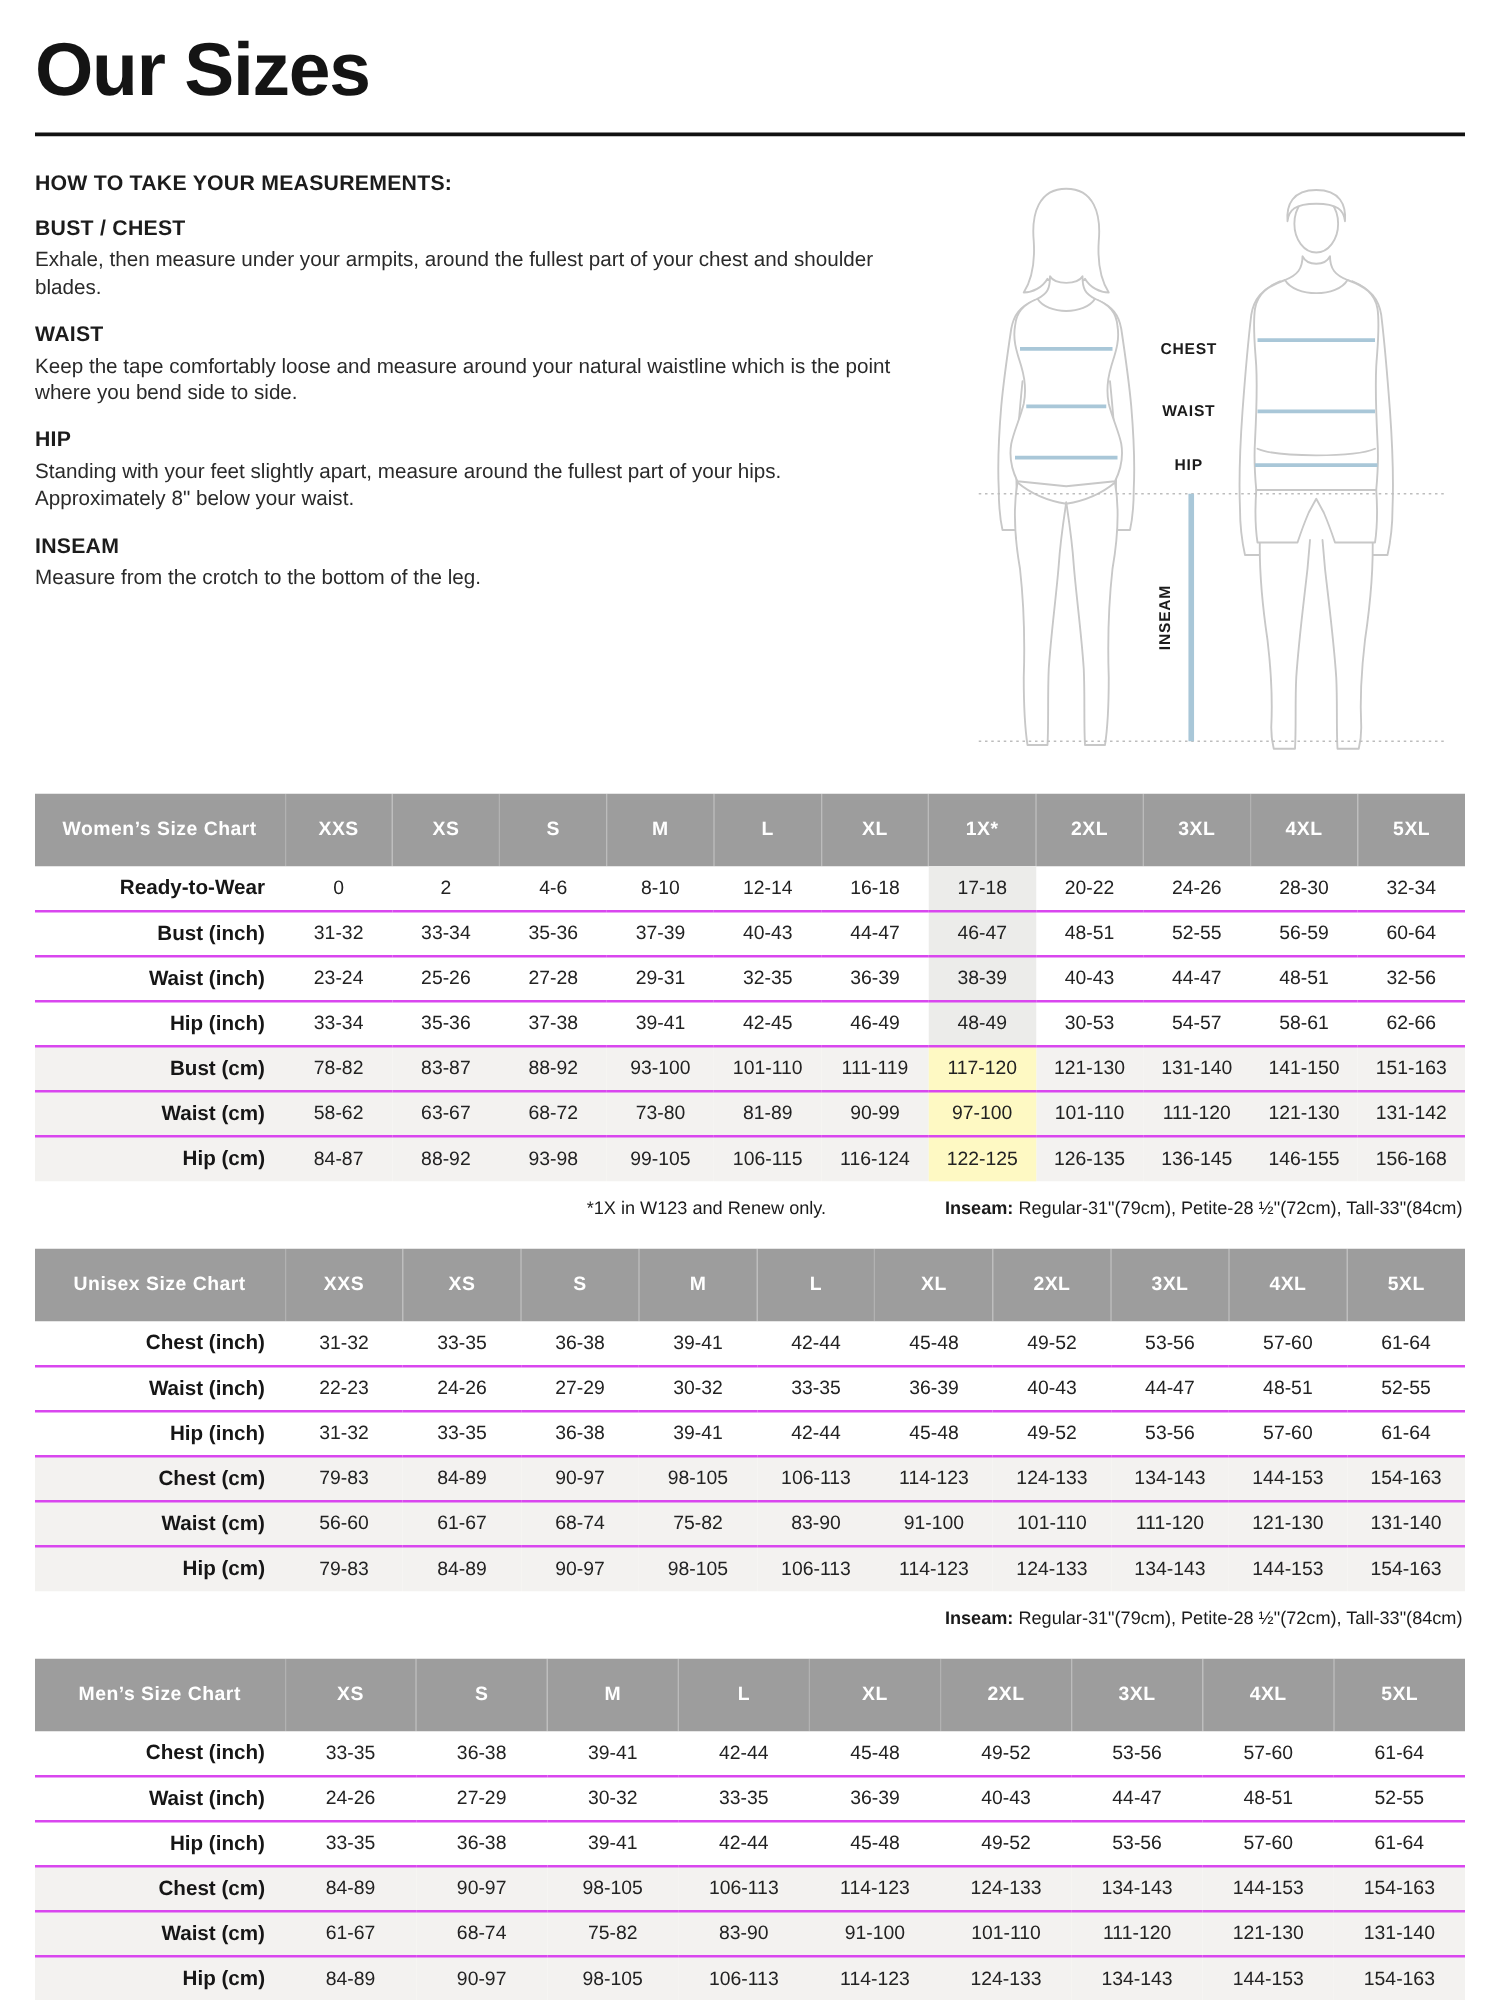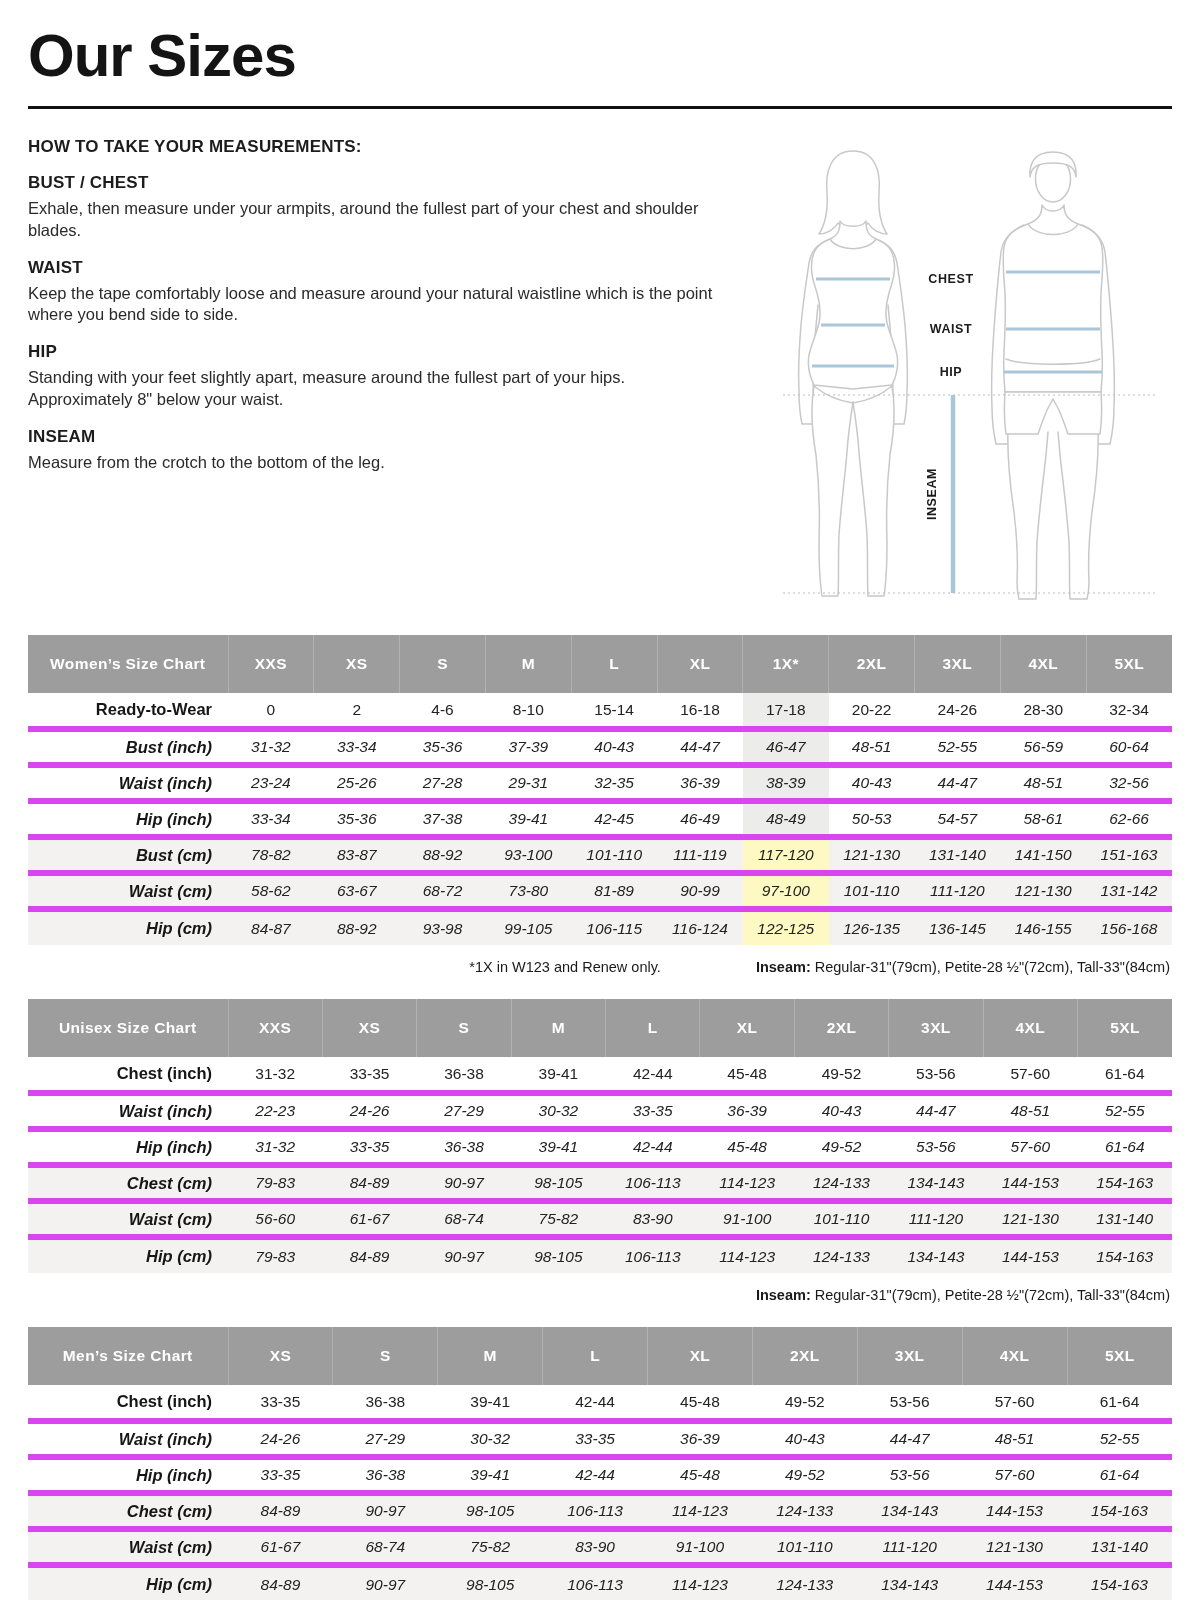--- a/index.html
+++ b/index.html
@@ -189,7 +189,7 @@
               <td>2</td>
               <td>4-6</td>
               <td>8-10</td>
-              <td>15-14</td>
+              <td>12-14</td>
               <td>16-18</td>
               <td class="hl">17-18</td>
               <td>20-22</td>

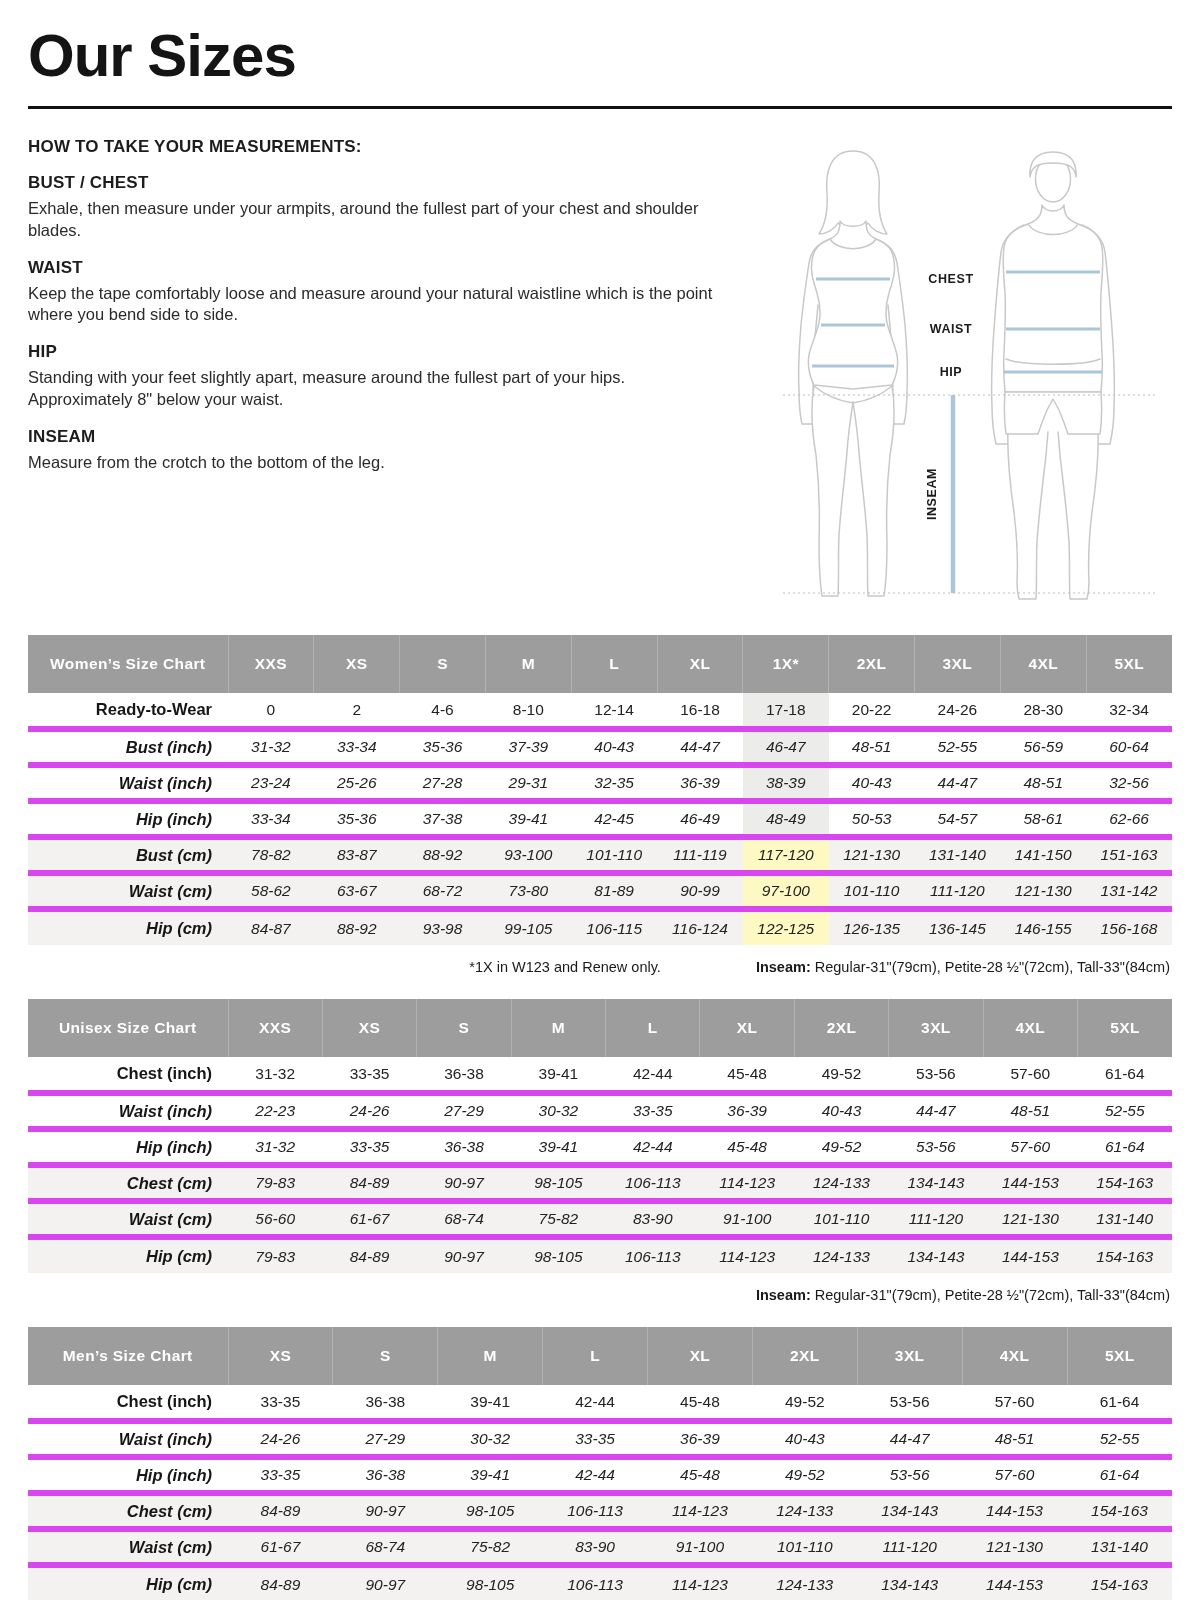--- a/index.html
+++ b/index.html
@@ -49,7 +49,7 @@
   }
   table.size-table thead th:first-child { border-left:none; }
   table.size-table tbody tr { height:36px; }
-  table.size-table tbody tr + tr { border-top:6px solid #d946ef;font-style:italic; }
+  table.size-table tbody tr + tr { border-top:2px solid #d946ef; }
   table.size-table tbody th {
     text-align:right; padding-right:16px; font-weight:bold;
     font-size:16.5px; color:#161616; white-space:nowrap;

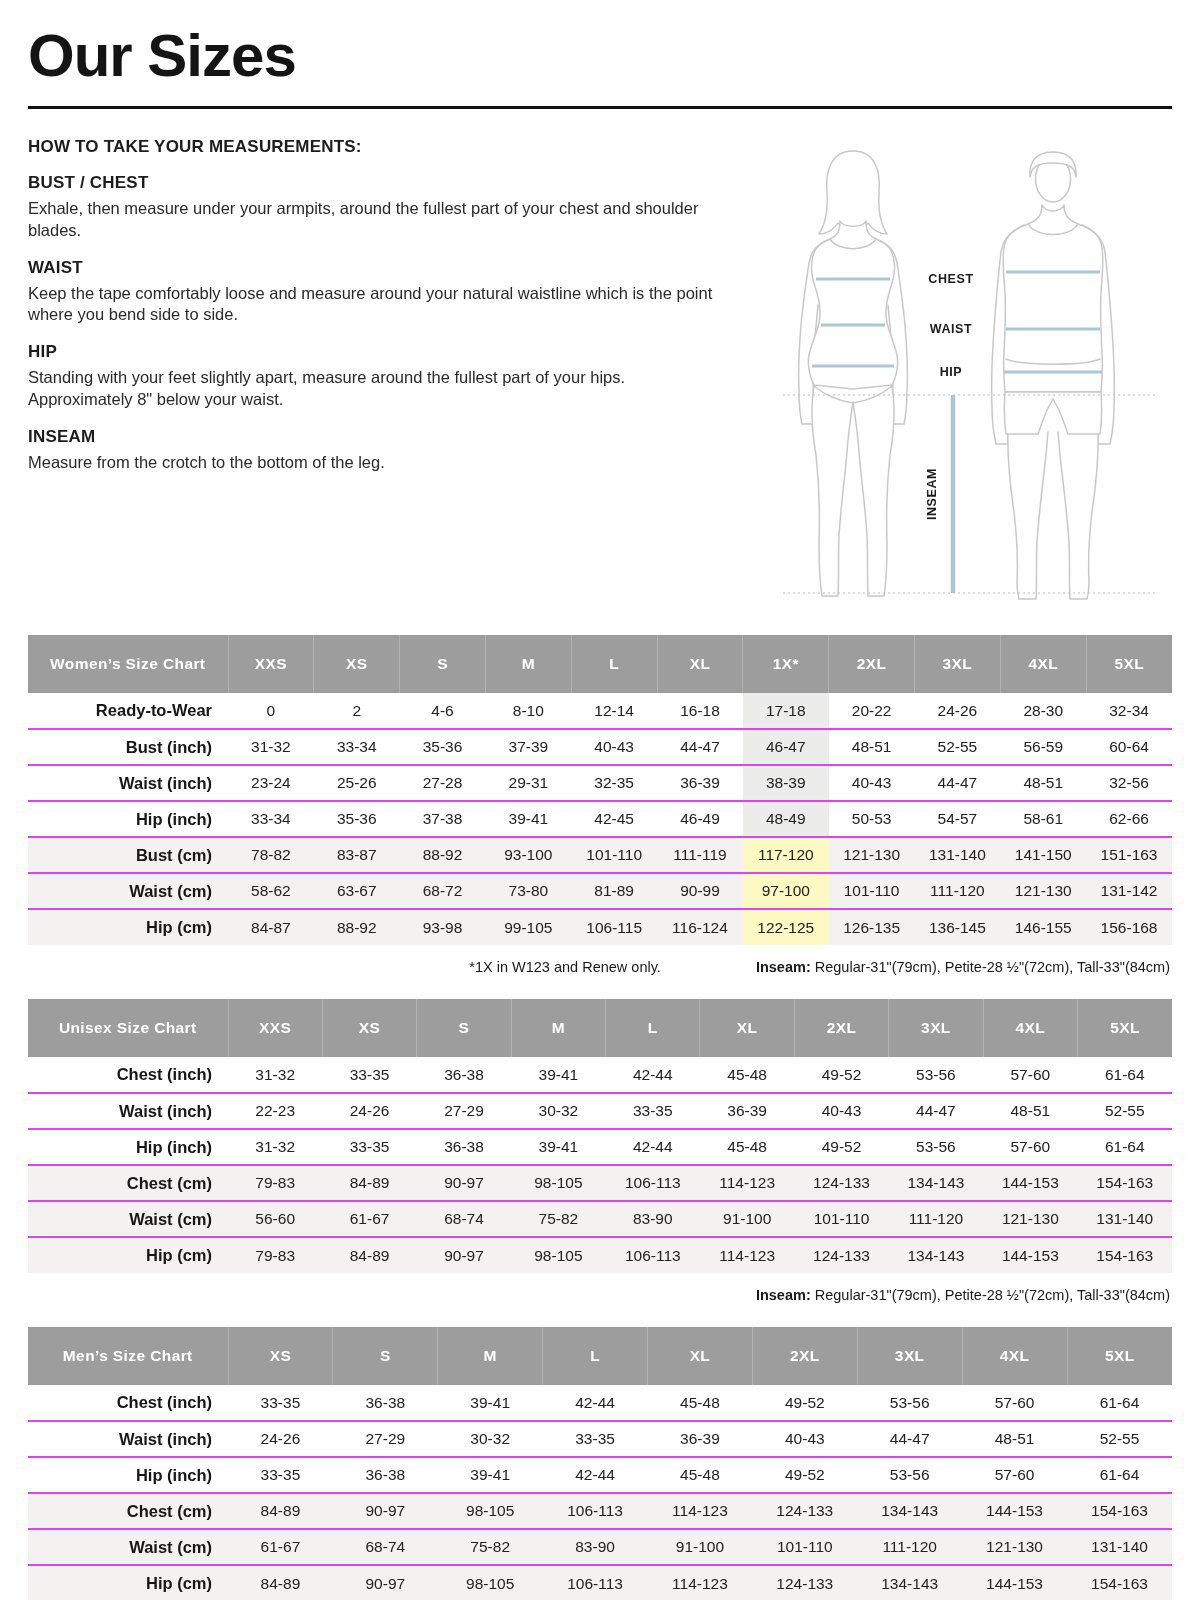--- a/index.html
+++ b/index.html
@@ -234,7 +234,7 @@
               <td>42-45</td>
               <td>46-49</td>
               <td class="hl">48-49</td>
-              <td>50-53</td>
+              <td>30-53</td>
               <td>54-57</td>
               <td>58-61</td>
               <td>62-66</td>

